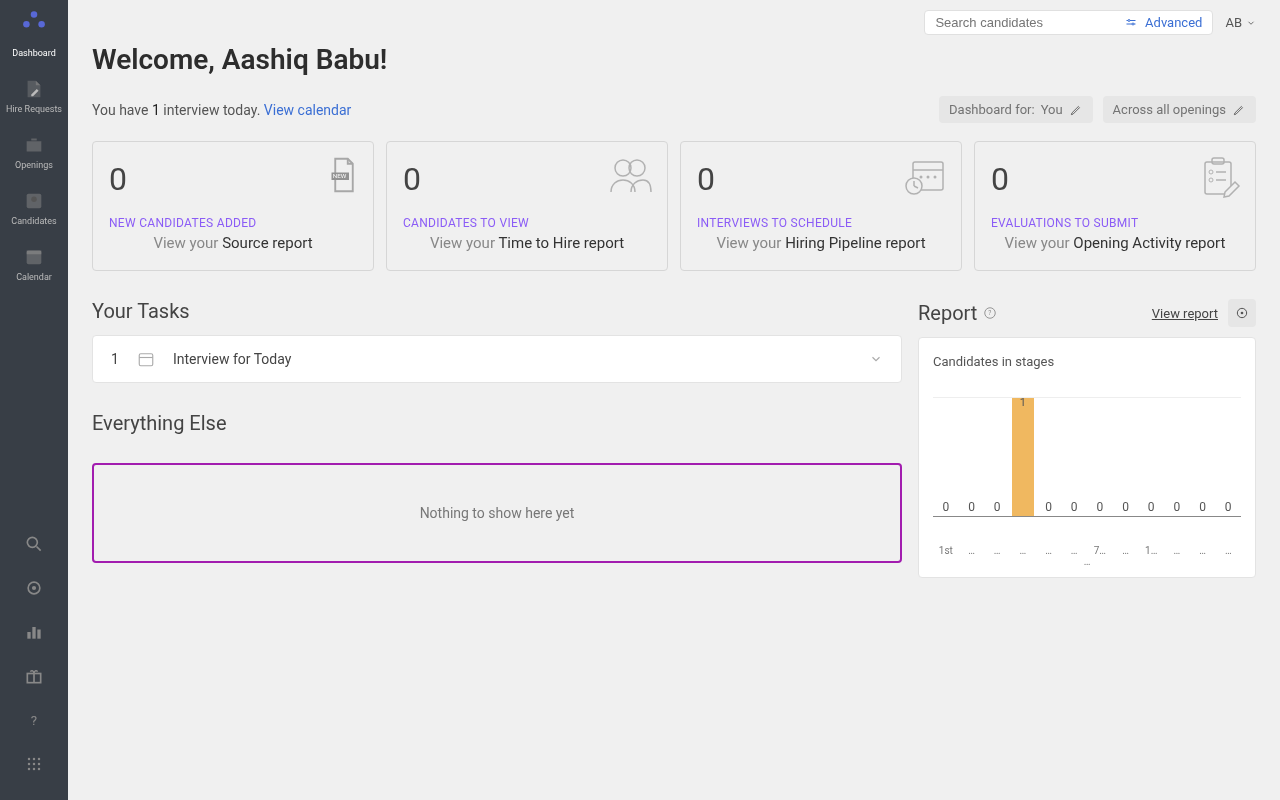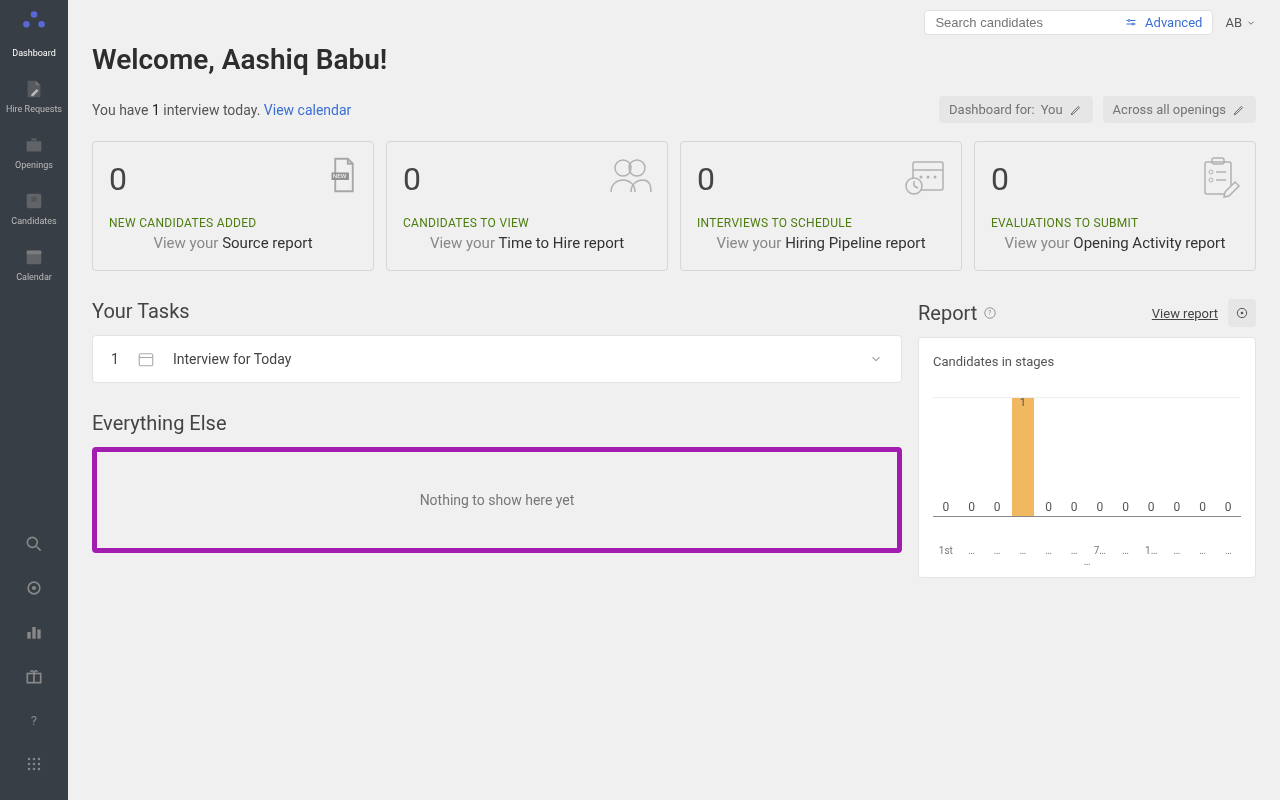--- a/index.html
+++ b/index.html
@@ -35,7 +35,7 @@
 .cards { display:flex; gap:12px; margin-bottom: 28px; }
 .card { flex:1; background:#f0f0f0; border:1px solid #d6d6d6; border-radius:4px; padding:18px 16px; position:relative; min-height:120px; }
 .card-num { font-size:32px; color:#444; font-weight:400; }
-.card-label { text-transform:uppercase; font-size:12px; color:#4d7c0f; margin-top: 18px; letter-spacing:0.3px; }
+.card-label { text-transform:uppercase; font-size:12px; color:#8b5cf6; margin-top: 18px; letter-spacing:0.3px; }
 .card-sub { font-size:15px; color:#888; margin-top:4px;text-align:center; }
 .card-sub .link { color:#333; }
 .card-icon { position:absolute; top:14px; right:14px; opacity:0.6; }

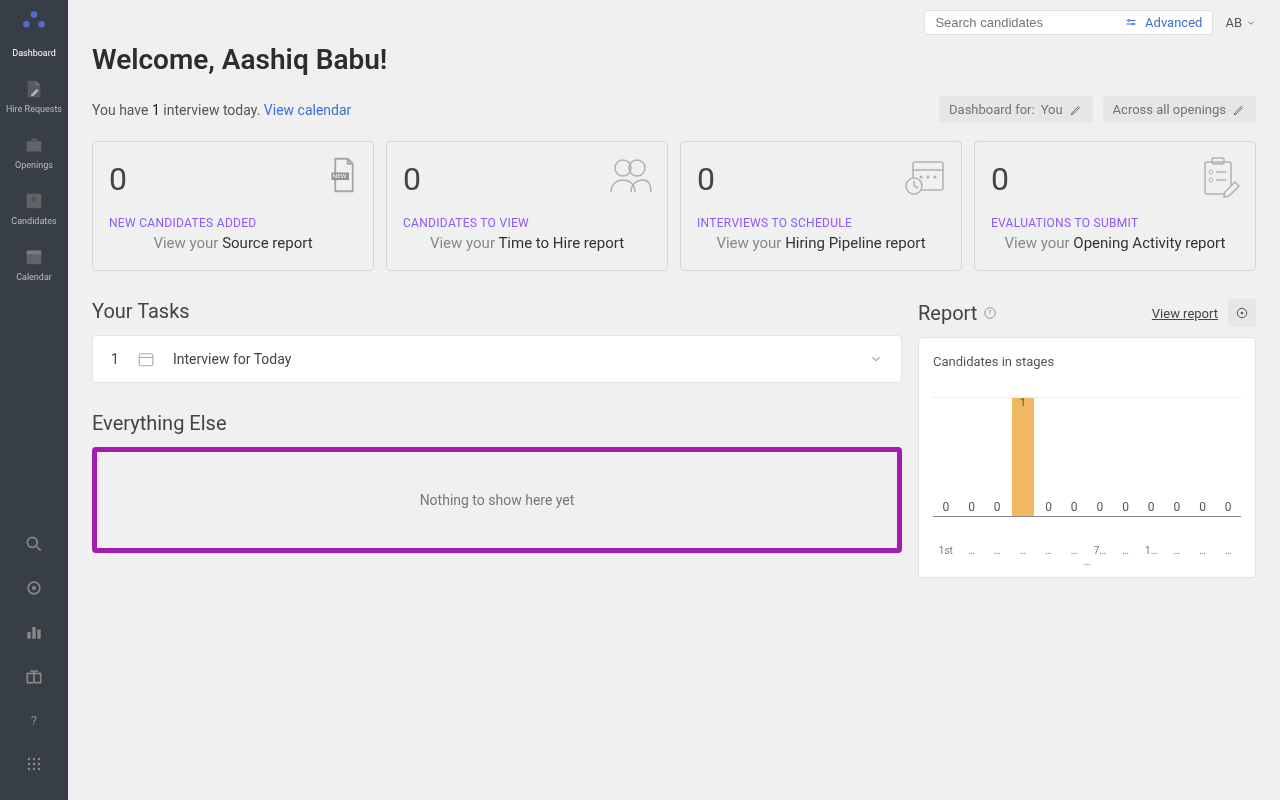--- a/index.html
+++ b/index.html
@@ -48,7 +48,7 @@
 .task-row { background:#fff; border:1px solid #e3e3e3; border-radius:4px; padding:14px 18px; display:flex; align-items:center; gap:18px; font-size:14px; color:#444; cursor:pointer; }
 .task-row .chev { margin-left:auto; color:#aaa; }
 
-.empty-box { background:#f0f0f0; border:5px solid #a21caf; border-radius:4px; padding:40px; text-align:center; color:#777; font-size:14px; margin-top:12px; }
+.empty-box { background:#f0f0f0; border:2px solid #a21caf; border-radius:4px; padding:40px; text-align:center; color:#777; font-size:14px; margin-top:28px; }
 
 .report-header { display:flex; align-items:center; justify-content:space-between; margin-bottom:10px;gap:7px; }
 .view-report { font-size:13px; color:#444; text-decoration:underline; cursor:pointer; }

